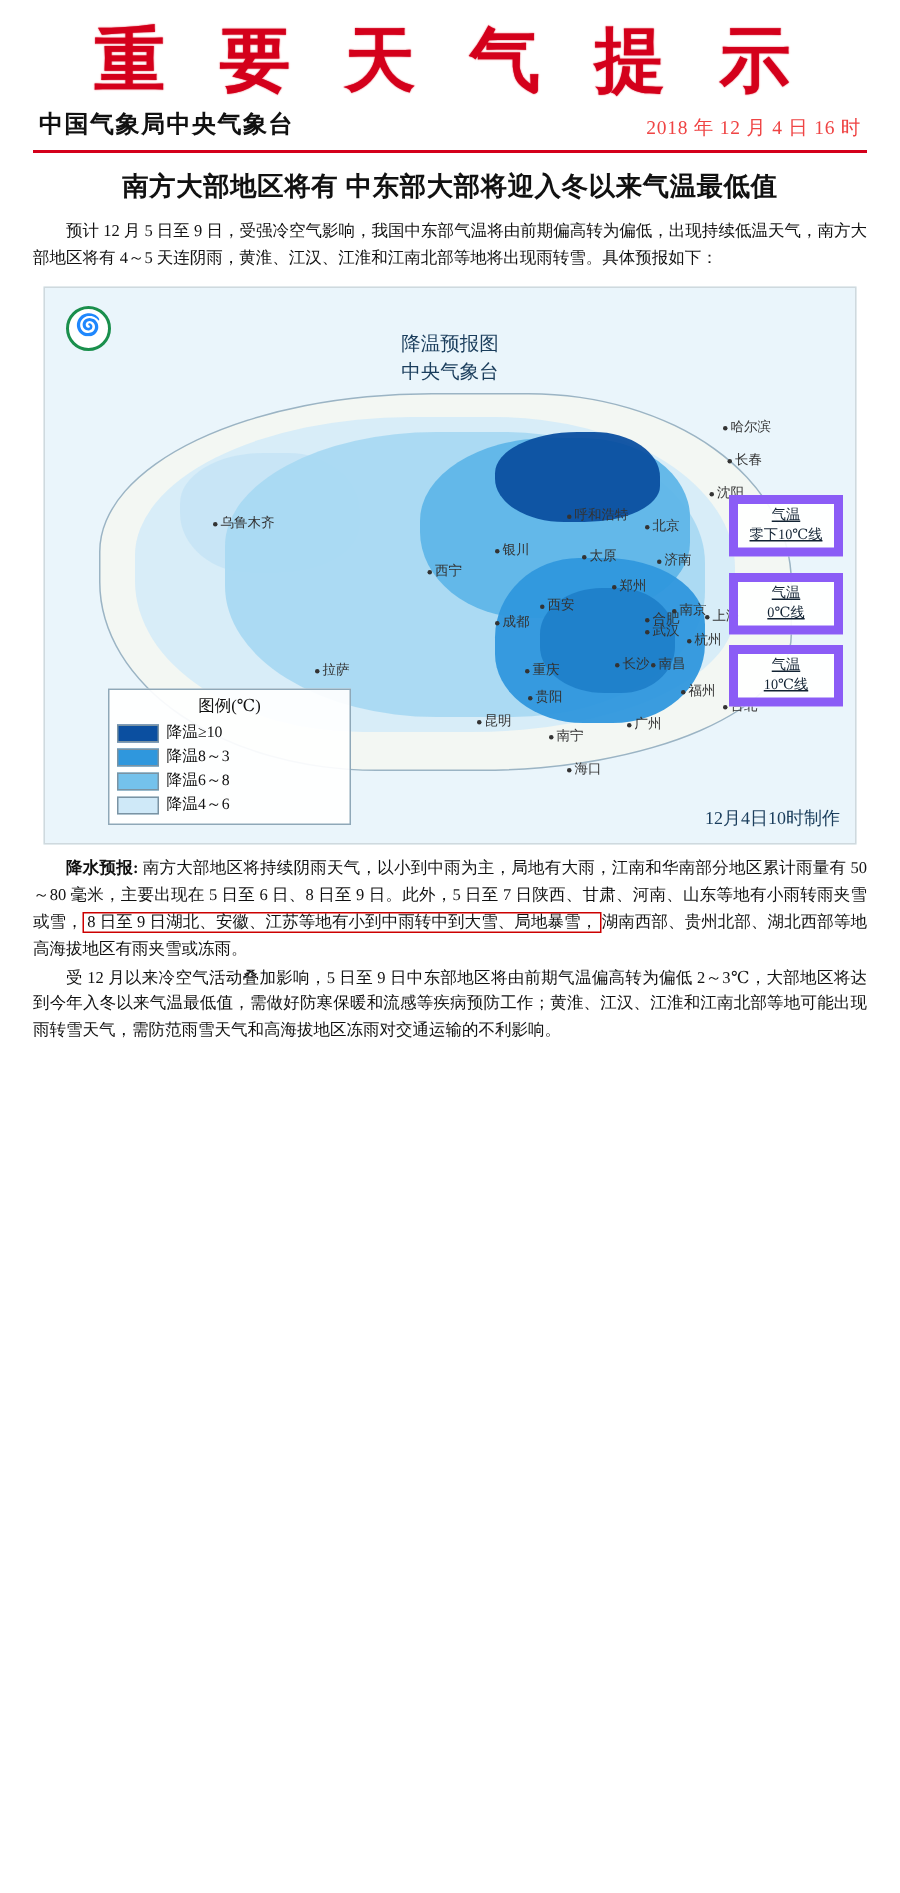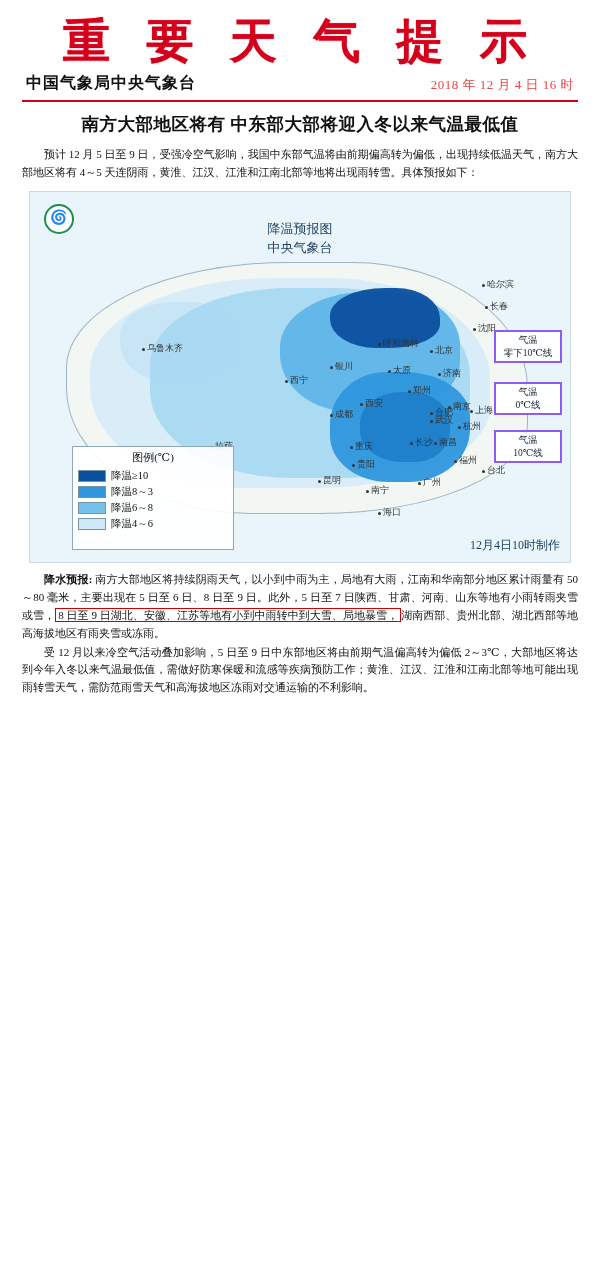--- a/index.html
+++ b/index.html
@@ -215,12 +215,13 @@
     right: 8px;
     width: 62px;
     background: rgba(255,255,255,0.92);
-    border: 2px solid #8b5cf6;
+    border: 6px solid #8b5cf6;
     font-size: 9.5px;
     line-height: 1.3;
     text-align: center;
     padding: 2px 1px;
     color: #123;
+    text-decoration: underline;
   }
   .c1 { top: 138px; }
   .c2 { top: 190px; }

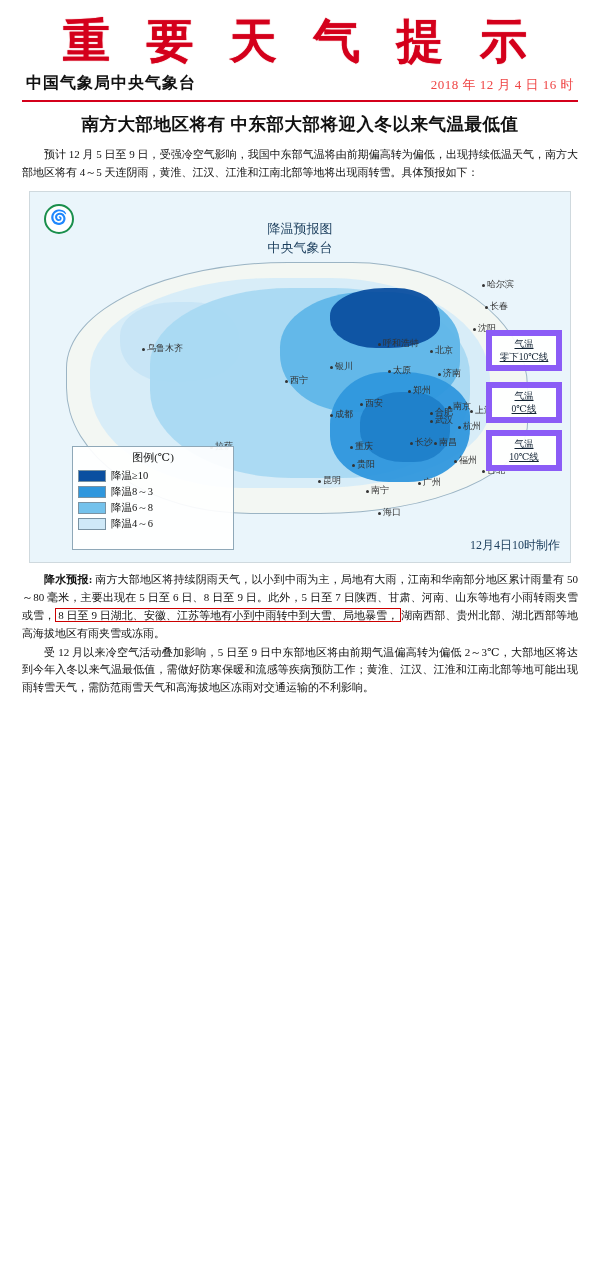--- a/index.html
+++ b/index.html
@@ -189,7 +189,7 @@
     width: 150px;
     background: rgba(255,255,255,0.92);
     border: 1px solid #8fa8b8;
-    padding: 3px 5px 18px 5px;
+    padding: 3px 5px 5px 5px;
   }
   .legend-title {
     font-size: 11px;

